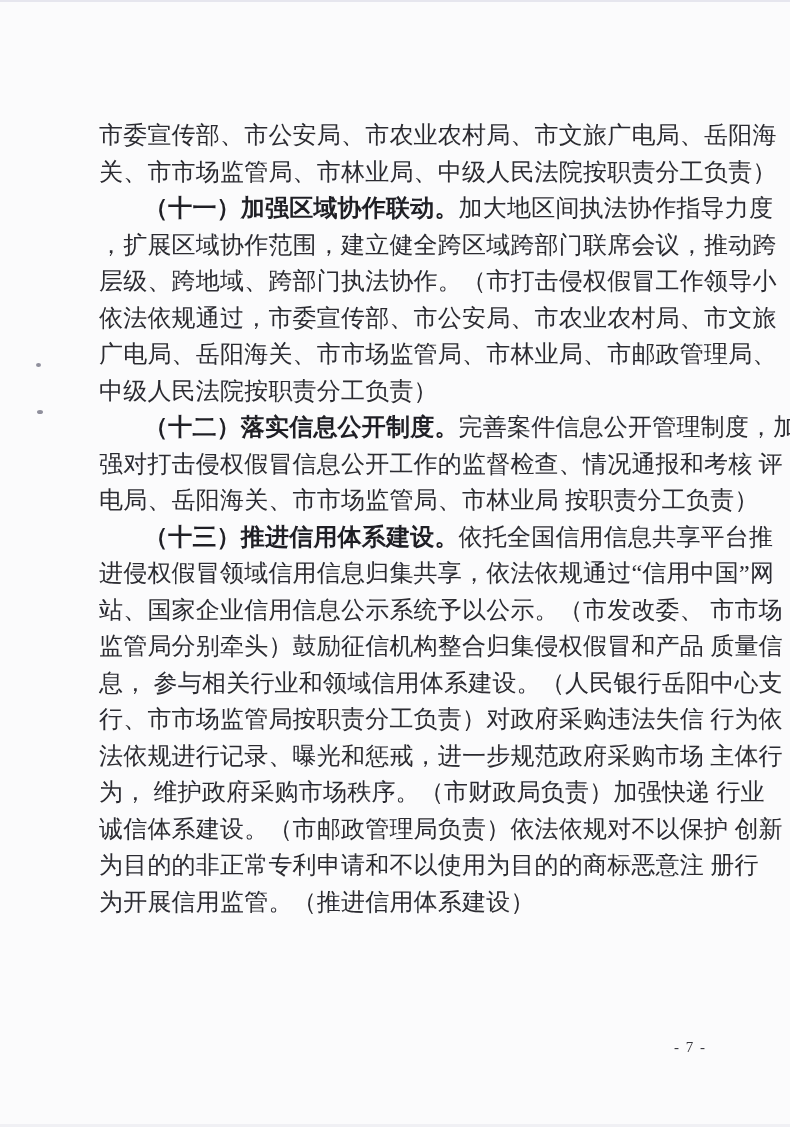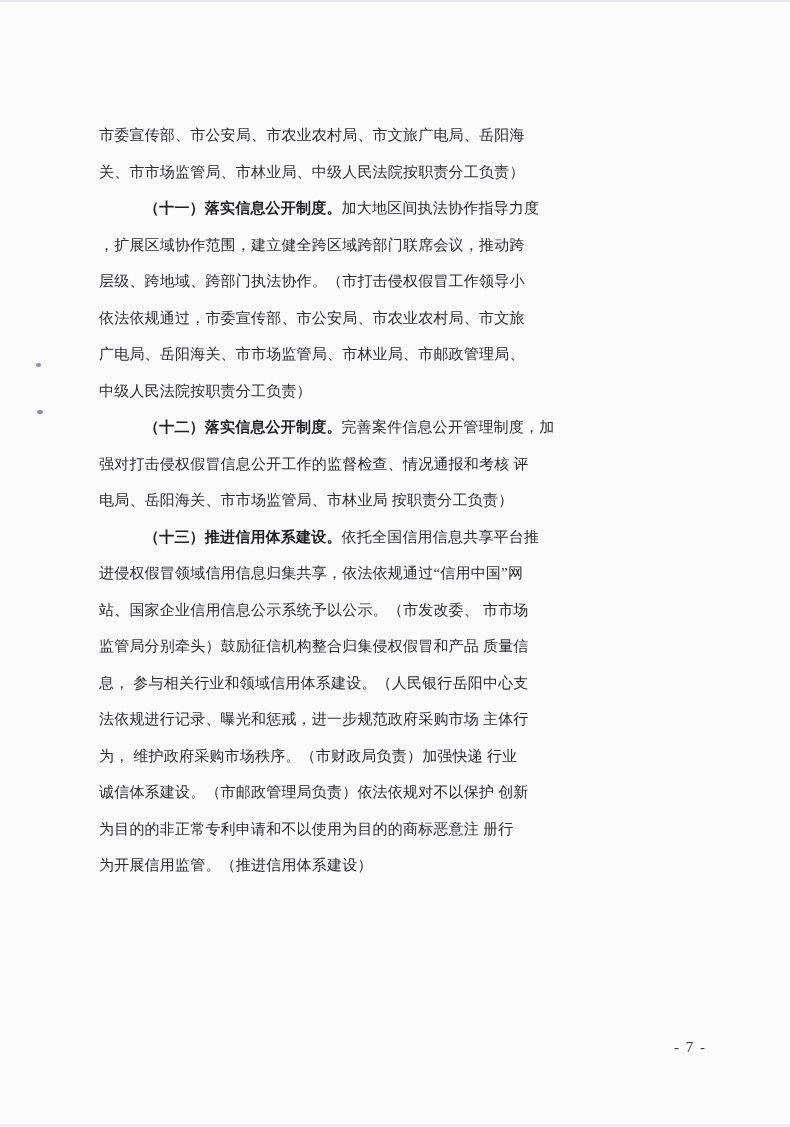--- a/index.html
+++ b/index.html
@@ -42,7 +42,7 @@
     top: 117px;
     width: 650px;
     color: #2b2b31;
-    font-size: 15px;
+    font-size: 24px;
     line-height: 36.5px;
     letter-spacing: 0.2px;
   }

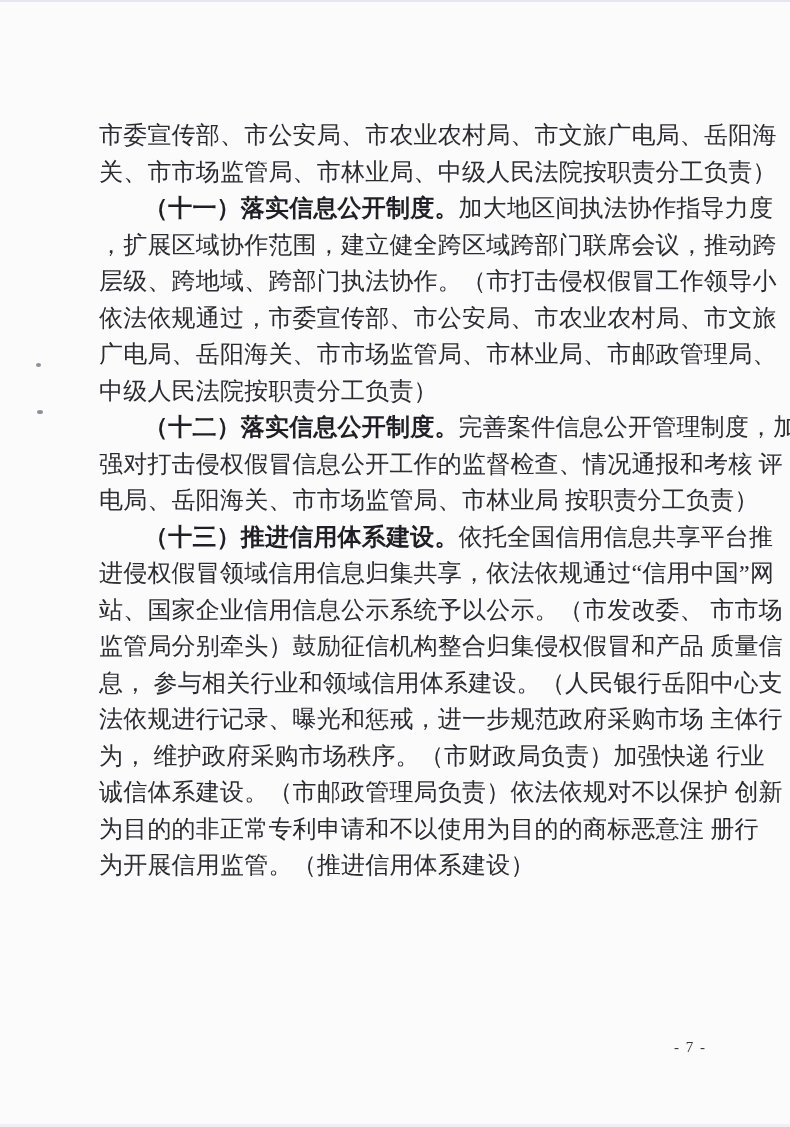--- a/index.html
+++ b/index.html
@@ -77,7 +77,7 @@
   <div class="text-block">
       <div class="line"><span>市委宣传部、市公安局、市农业农村局、市文旅广电局、岳阳海</span></div>
       <div class="line"><span>关、市市场监管局、市林业局、中级人民法院按职责分工负责）</span></div>
-      <div class="line indent"><span class="bold">（十一）落实信息公开制度。</span><span>加大地区间执法协作指导力度</span></div>
+      <div class="line indent"><span class="bold">（十一）加强区域协作联动。</span><span>加大地区间执法协作指导力度</span></div>
       <div class="line"><span>，扩展区域协作范围，建立健全跨区域跨部门联席会议，推动跨</span></div>
       <div class="line"><span>层级、跨地域、跨部门执法协作。（市打击侵权假冒工作领导小</span></div>
       <div class="line"><span>依法依规通过，市委宣传部、市公安局、市农业农村局、市文旅</span></div>

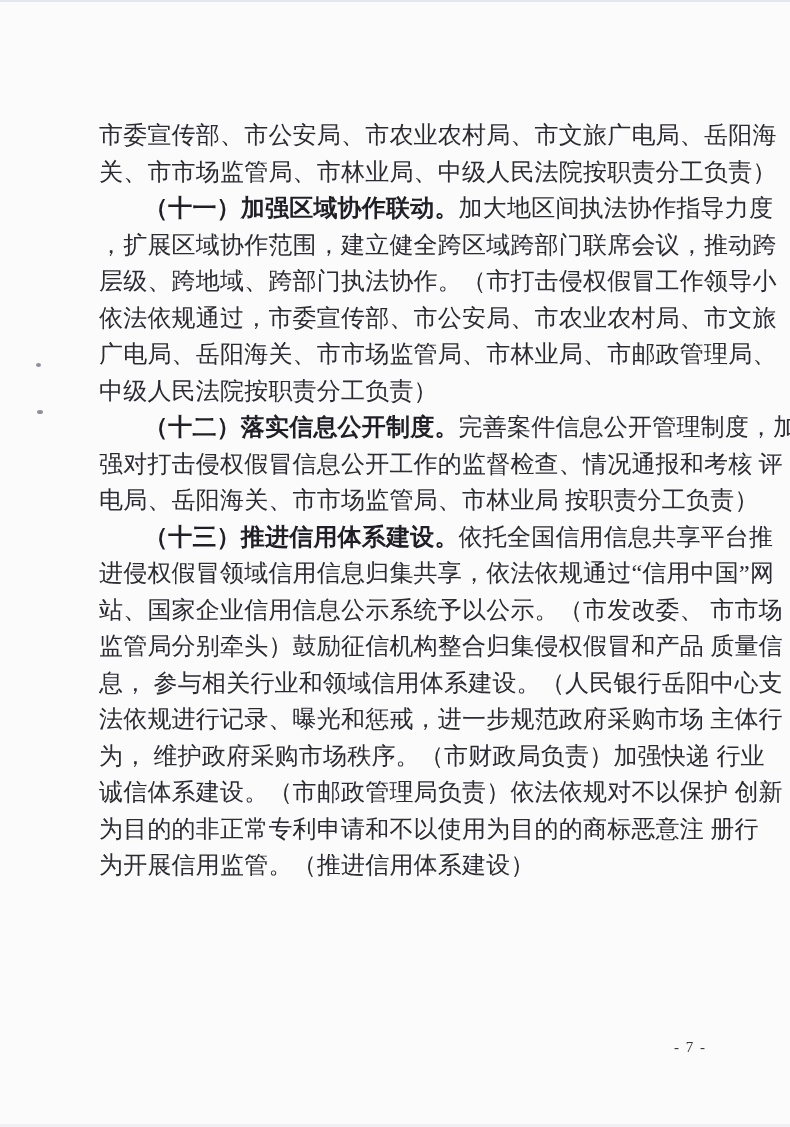--- a/index.html
+++ b/index.html
@@ -91,6 +91,7 @@
       <div class="line"><span>站、国家企业信用信息公示系统予以公示。（市发改委、 市市场</span></div>
       <div class="line"><span>监管局分别牵头）鼓励征信机构整合归集侵权假冒和产品 质量信</span></div>
       <div class="line"><span>息， 参与相关行业和领域信用体系建设。（人民银行岳阳中心支</span></div>
+      <div class="line"><span>行、市市场监管局按职责分工负责）对政府采购违法失信 行为依</span></div>
       <div class="line"><span>法依规进行记录、曝光和惩戒，进一步规范政府采购市场 主体行</span></div>
       <div class="line"><span>为， 维护政府采购市场秩序。（市财政局负责）加强快递 行业</span></div>
       <div class="line"><span>诚信体系建设。（市邮政管理局负责）依法依规对不以保护 创新</span></div>

